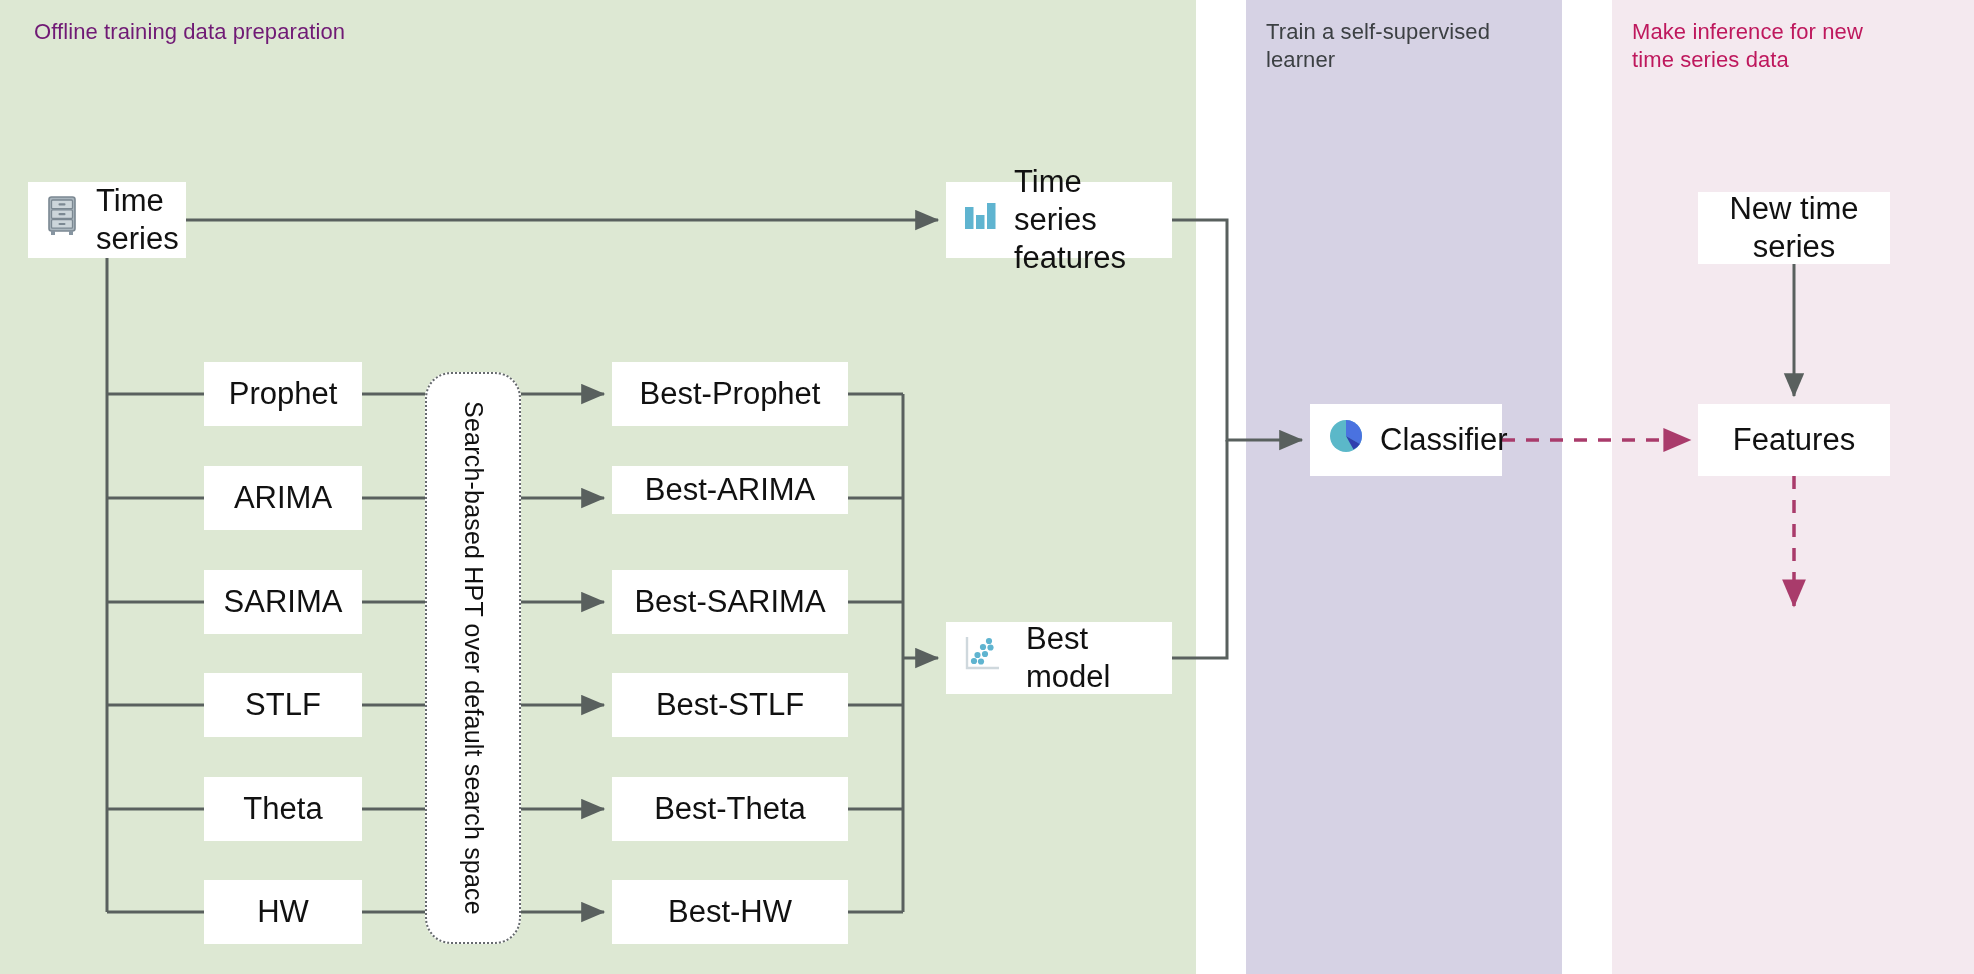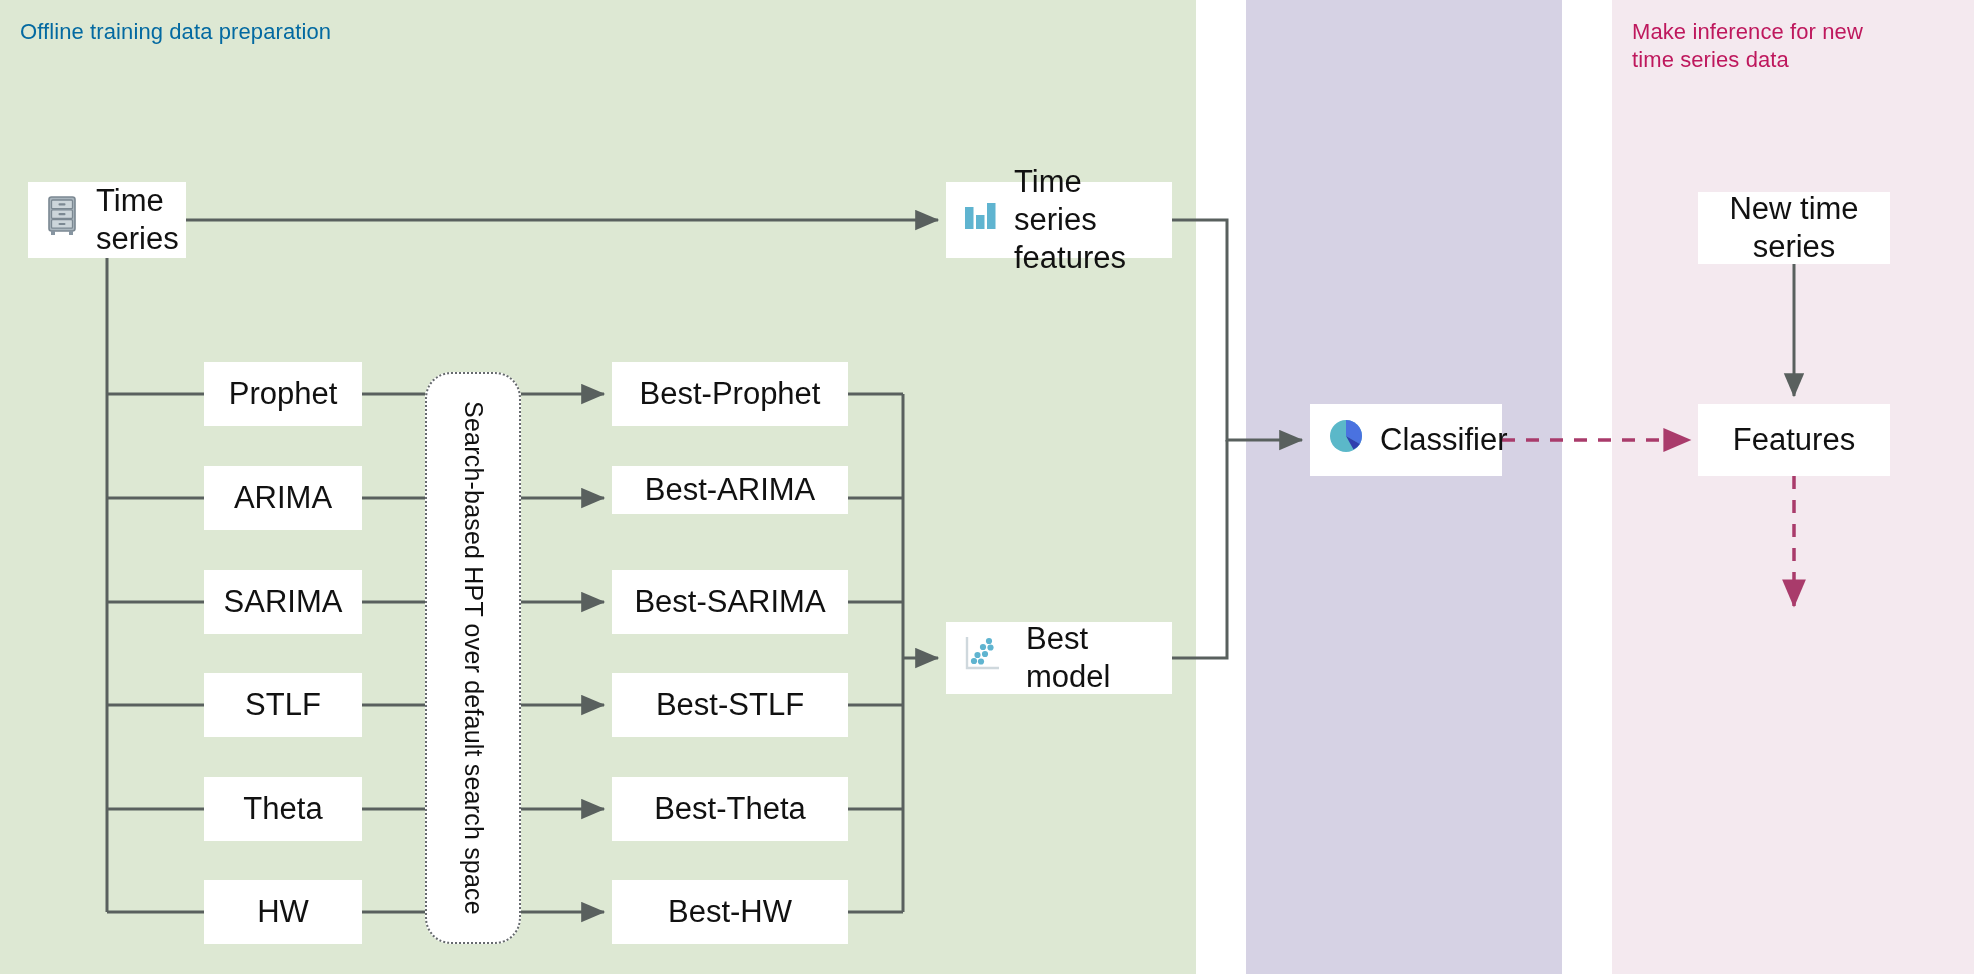--- a/index.html
+++ b/index.html
@@ -95,7 +95,7 @@
   <div class="panel" id="panel-1" style="left: 1246px; width: 316px; background: rgb(214, 210, 228);"></div>
   <div class="panel" id="panel-2" style="left: 1612px; width: 362px; background: rgb(244, 233, 239);"></div>
 
-  <div class="panel-title" id="ptitle-0" style="left: 20px; top: 18px; color: #0369a1;">Offline training data preparation</div>
+  <div class="panel-title" id="ptitle-0" style="left: 34px; top: 18px; color: #701a75;">Offline training data preparation</div>
   <div class="panel-title" id="ptitle-2" style="left: 1632px; top: 18px; color: #be185d;">Make inference for new
 time series data</div>
 

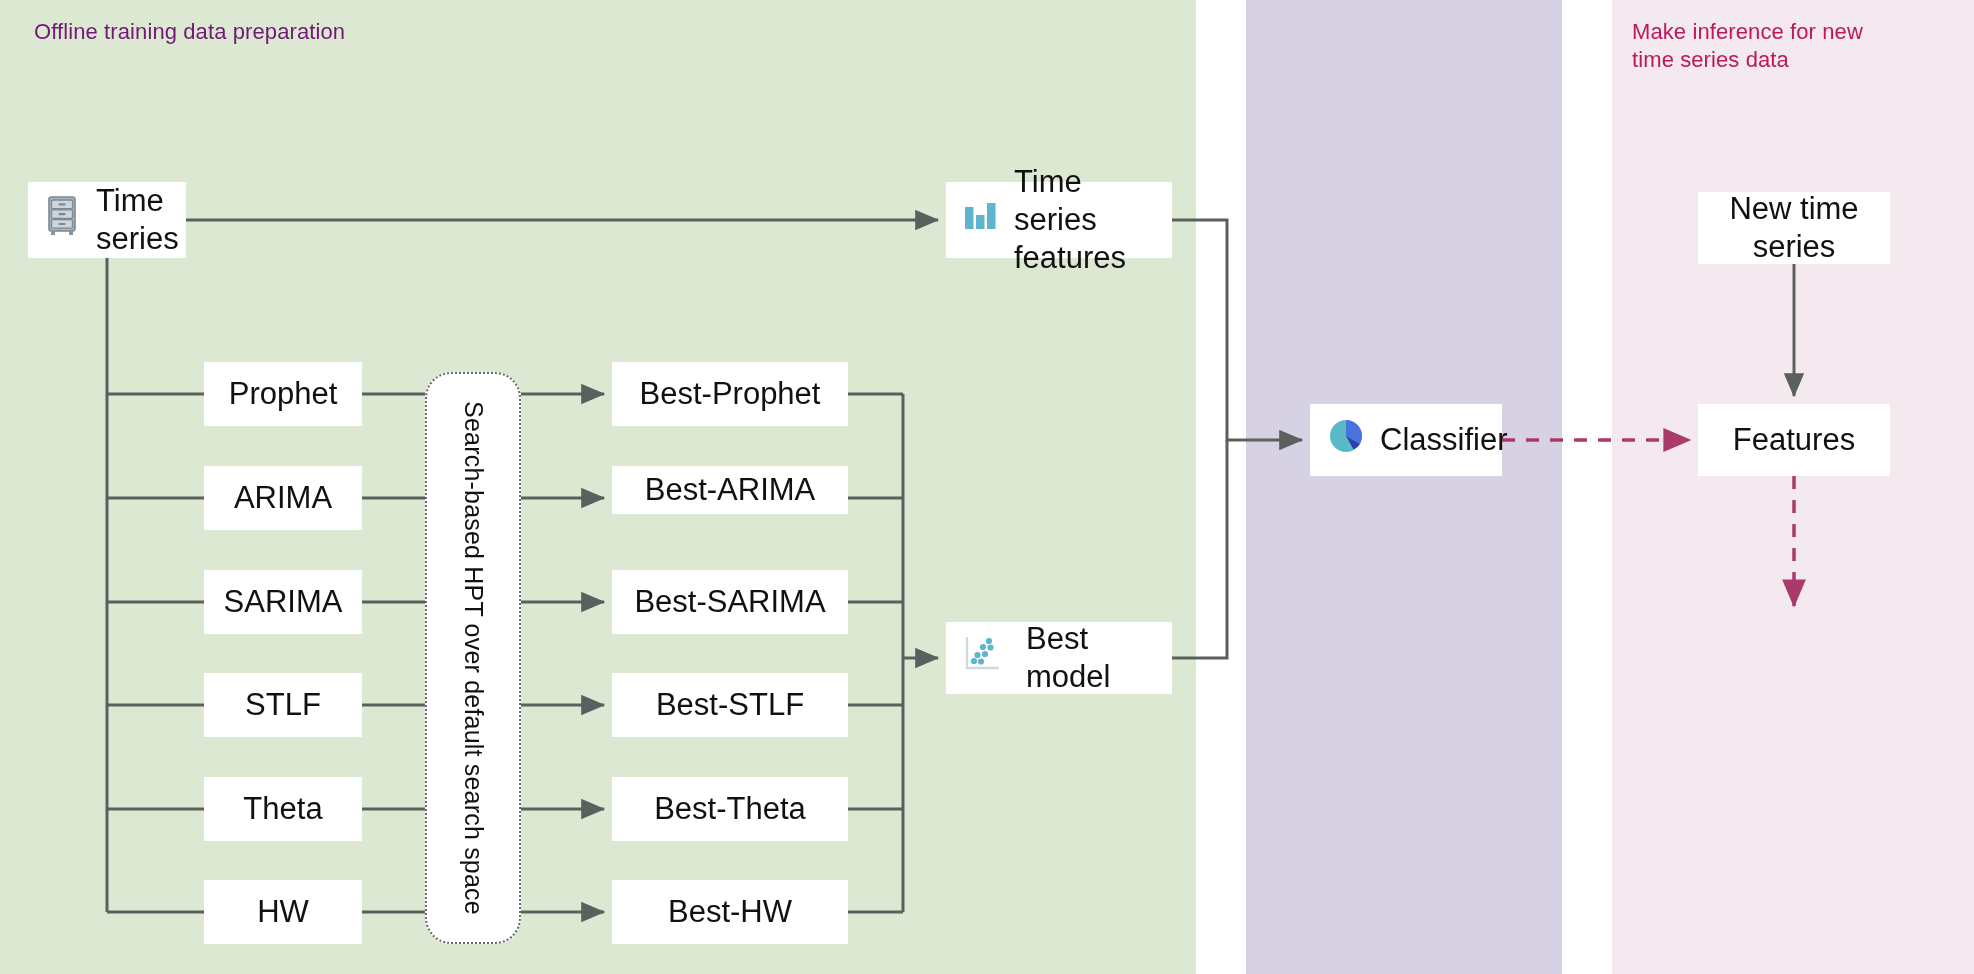--- a/index.html
+++ b/index.html
@@ -96,6 +96,8 @@
   <div class="panel" id="panel-2" style="left: 1612px; width: 362px; background: rgb(244, 233, 239);"></div>
 
   <div class="panel-title" id="ptitle-0" style="left: 34px; top: 18px; color: #701a75;">Offline training data preparation</div>
+  <div class="panel-title" id="ptitle-1" style="left: 1266px; top: 18px; color: rgb(60, 64, 67);">Train a self-supervised
+learner</div>
   <div class="panel-title" id="ptitle-2" style="left: 1632px; top: 18px; color: #be185d;">Make inference for new
 time series data</div>
 

